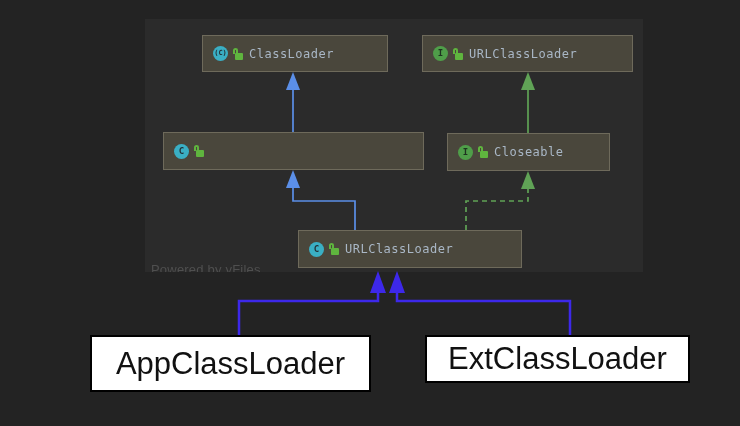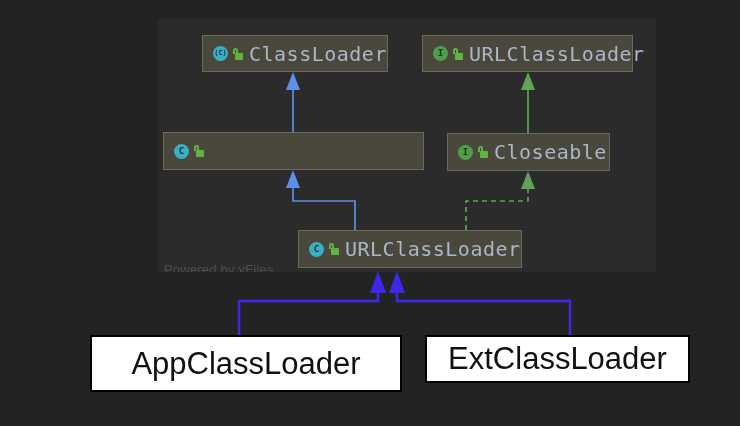--- a/index.html
+++ b/index.html
@@ -27,7 +27,7 @@
   }
   .nlabel{
     color:var(--node-text,#a9b7c6);
-    font-size:20px;letter-spacing:.5px;white-space:nowrap;text-align:center;
+    font-size:12px;letter-spacing:.5px;white-space:nowrap;text-align:center;
   }
   .cicon{
     flex:0 0 auto;width:15px;height:15px;border-radius:50%;

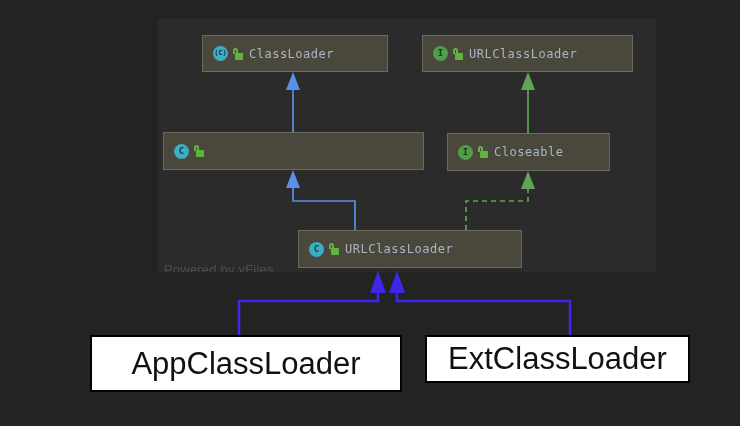--- a/index.html
+++ b/index.html
@@ -10,7 +10,7 @@
   }
   
   .panel{
-    position:absolute;left:158px;top:19px;width:498px;height:253px;
+    position:absolute;left:145px;top:19px;width:498px;height:253px;
     background:var(--panel,#2b2b2b);overflow:hidden;
   }
   .watermark{

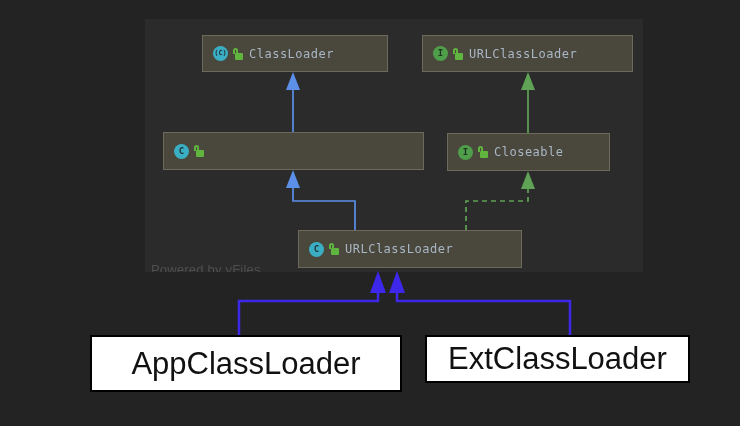--- a/index.html
+++ b/index.html
@@ -58,7 +58,7 @@
     border:2px solid #000;display:flex;align-items:center;justify-content:center;
     font-family:"Liberation Sans",sans-serif;font-size:31px;color:#111;
   }
-  .w-app{left:90px;top:335px;width:312px;height:57px;}
+  .w-app{left:90px;top:335px;width:281px;height:57px;}
   .w-ext{left:425px;top:335px;width:265px;height:48px;}
   
   svg.edges{position:absolute;left:0;top:0;pointer-events:none;}

